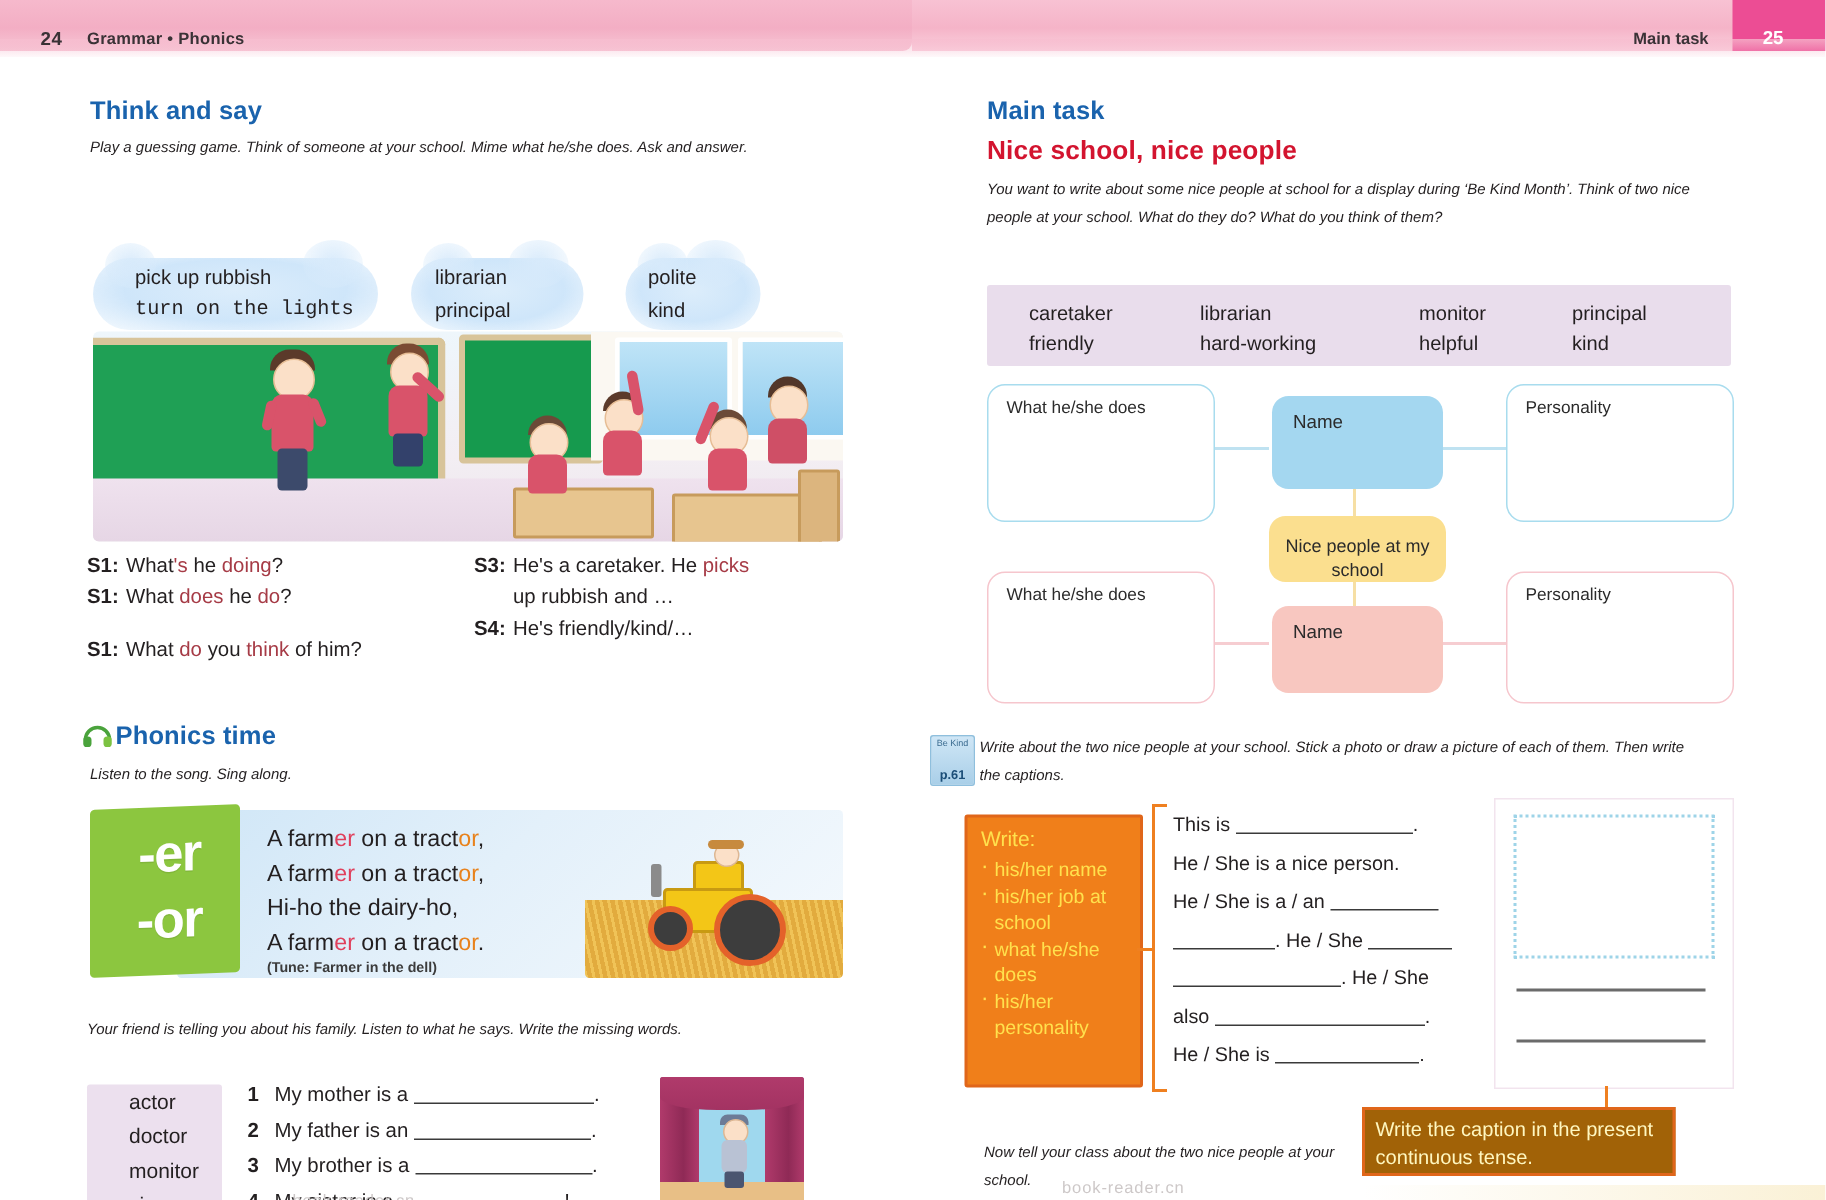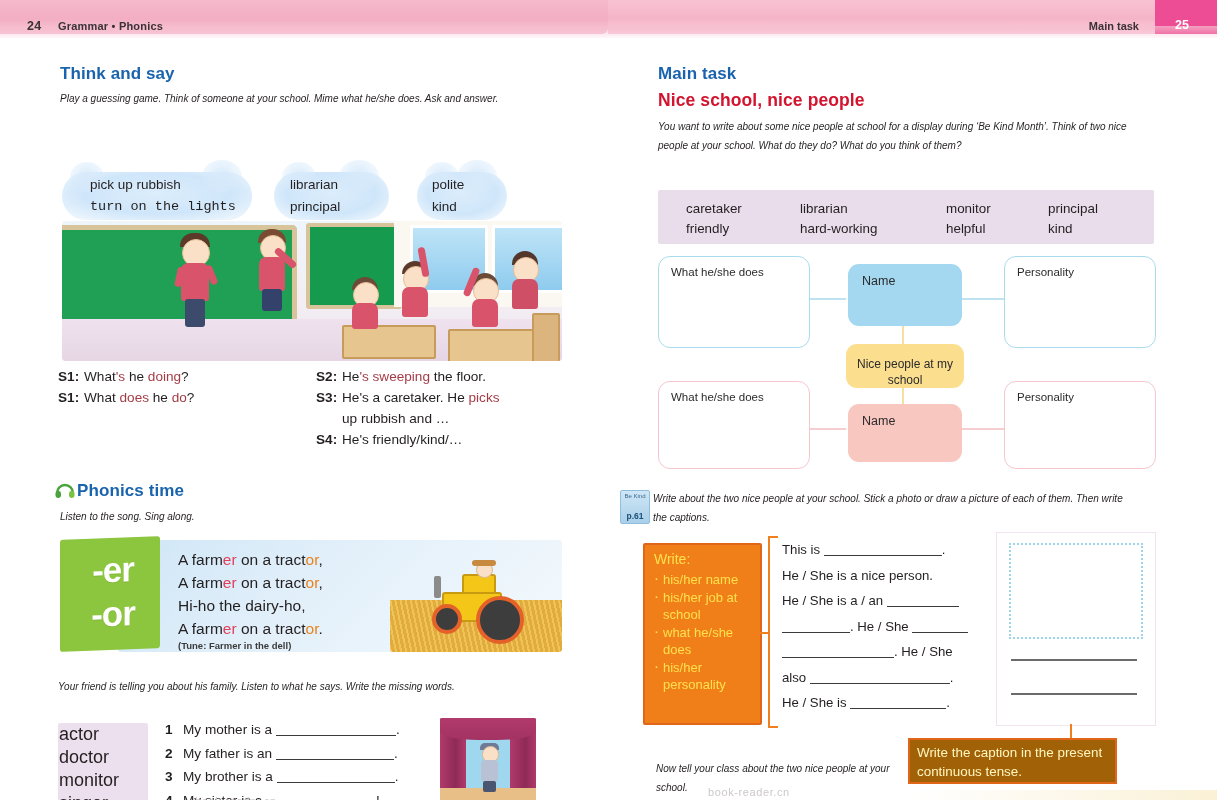--- a/index.html
+++ b/index.html
@@ -288,7 +288,6 @@
           <div style="height: 14px;"></div>
         </div>
       <div class="col" id="dlg-right" style="left:258px;top:0;width:270px;">
-          <div class="row"><span style="display: inline-block; width: 26px; font-weight: 700;">S2:</span><span>He</span><span class="hl">'s sweeping</span><span> the floor.</span></div>
           <div class="row"><span style="display: inline-block; width: 26px; font-weight: 700;">S3:</span><span>He's a caretaker. He </span><span class="hl">picks</span></div>
           <div class="row"><span style="display: inline-block; width: 26px;">&nbsp;</span><span>up rubbish and …</span></div>
           <div class="row"><span style="display: inline-block; width: 26px; font-weight: 700;">S4:</span><span>He's friendly/kind/…</span></div>

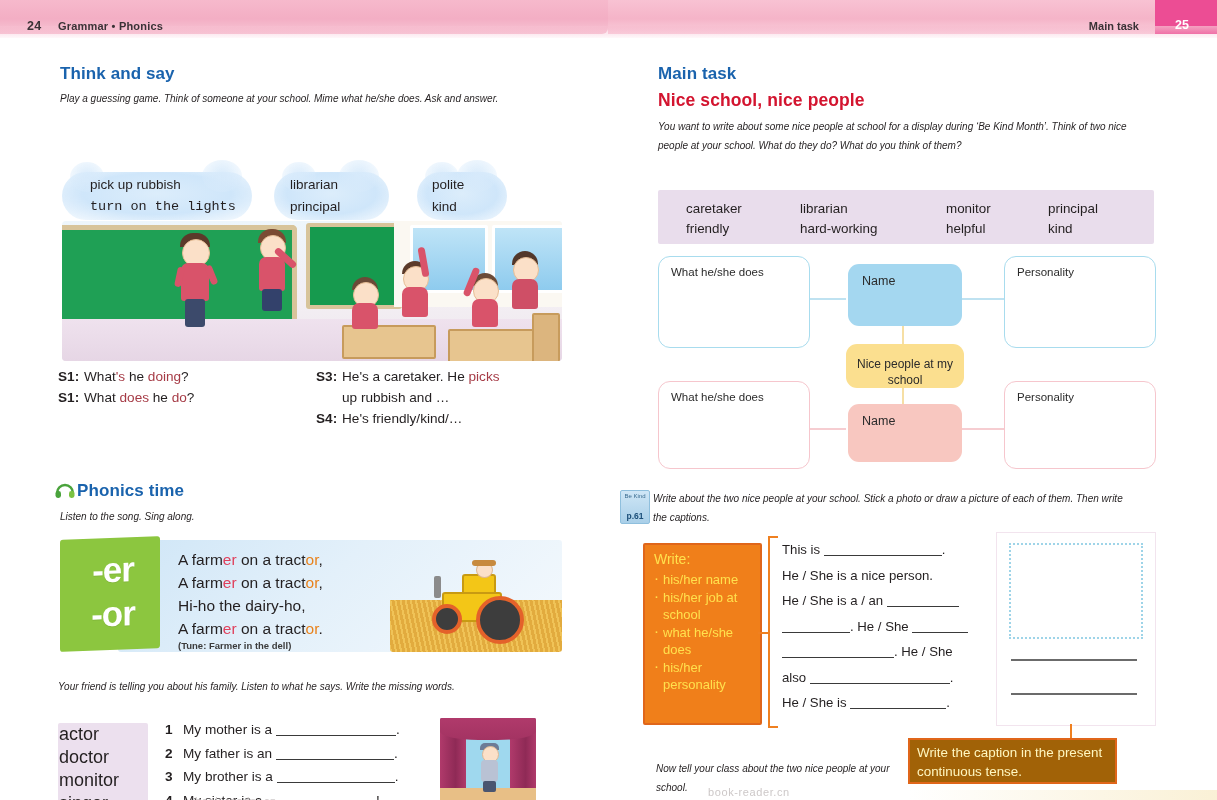--- a/index.html
+++ b/index.html
@@ -286,6 +286,7 @@
           <div class="row"><span style="display: inline-block; width: 26px; font-weight: 700;">S1:</span><span>What</span><span class="hl">'s</span><span> he </span><span class="hl">doing</span><span>?</span></div>
           <div class="row"><span style="display: inline-block; width: 26px; font-weight: 700;">S1:</span><span>What </span><span class="hl">does</span><span> he </span><span class="hl">do</span><span>?</span></div>
           <div style="height: 14px;"></div>
+          <div class="row"><span style="display: inline-block; width: 26px; font-weight: 700;">S1:</span><span>What </span><span class="hl">do</span><span> you </span><span class="hl">think</span><span> of him?</span></div>
         </div>
       <div class="col" id="dlg-right" style="left:258px;top:0;width:270px;">
           <div class="row"><span style="display: inline-block; width: 26px; font-weight: 700;">S3:</span><span>He's a caretaker. He </span><span class="hl">picks</span></div>

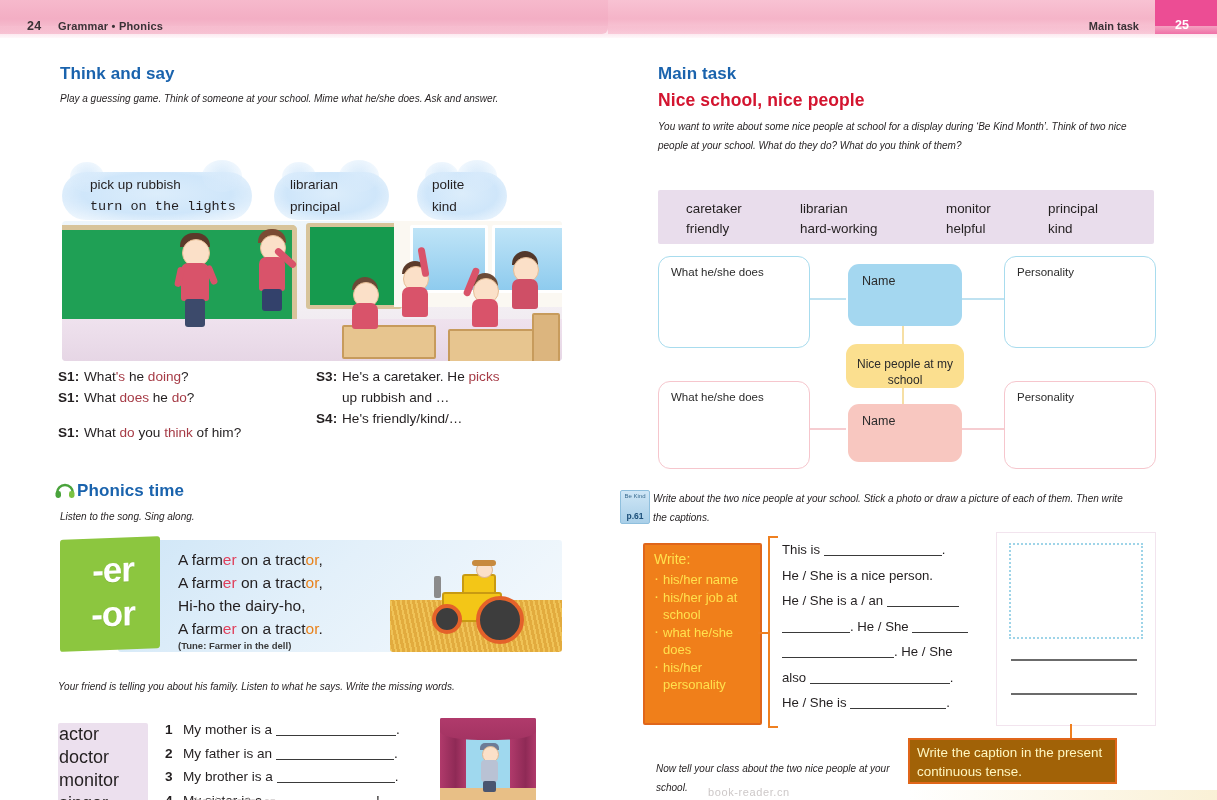--- a/index.html
+++ b/index.html
@@ -120,7 +120,7 @@
   
   #miss-instr{position:absolute;left:58px;top:640px;width:470px;}
   .wordbank{position:absolute;left:58px;top:685px;width:90px;height:92px;background:#ece0ee;border-radius:2px;}
-  .wordbank div{font-size:18px;color:#231f20;line-height:23px;padding-left:1px;}
+  .wordbank div{font-size:14px;color:#231f20;line-height:23px;padding-left:28px;}
   .qlist{position:absolute;left:165px;top:684px;width:265px;font-size:13.6px;color:#231f20;}
   .qrow{position:relative;height:23.5px;white-space:nowrap;}
   .qnum{display:inline-block;width:18px;font-weight:700;}

